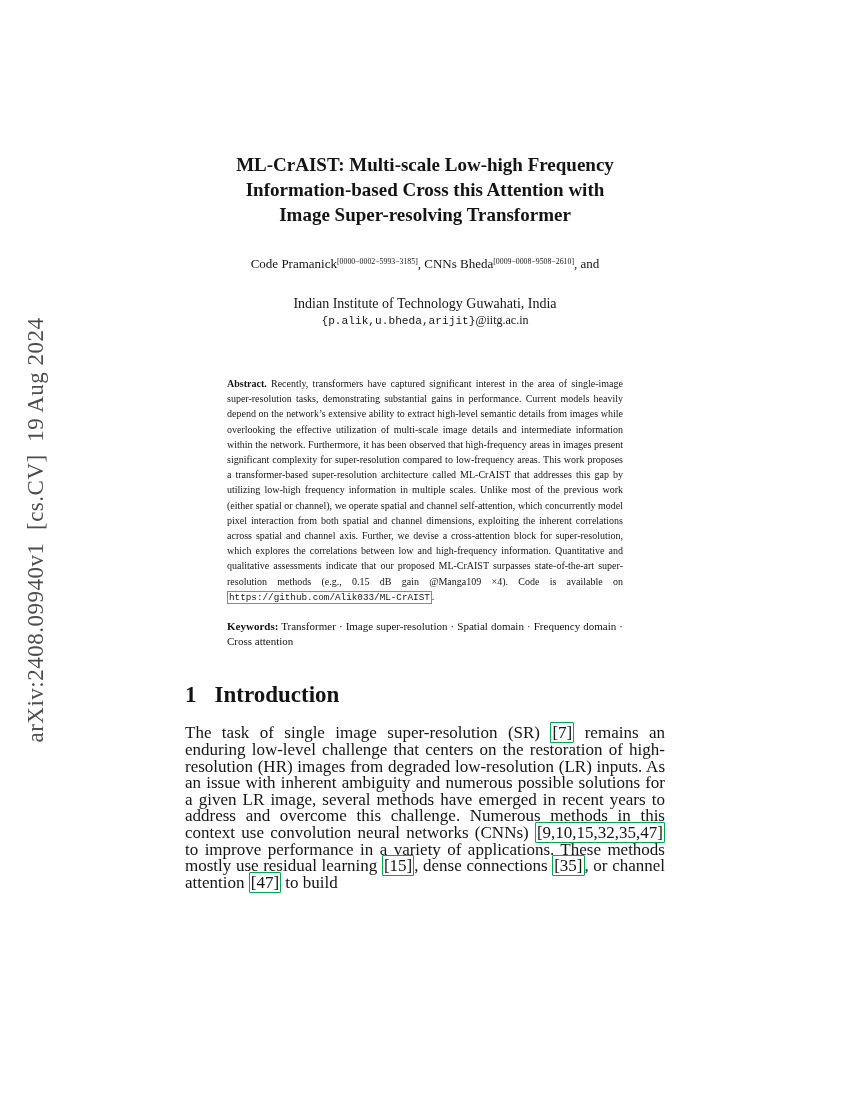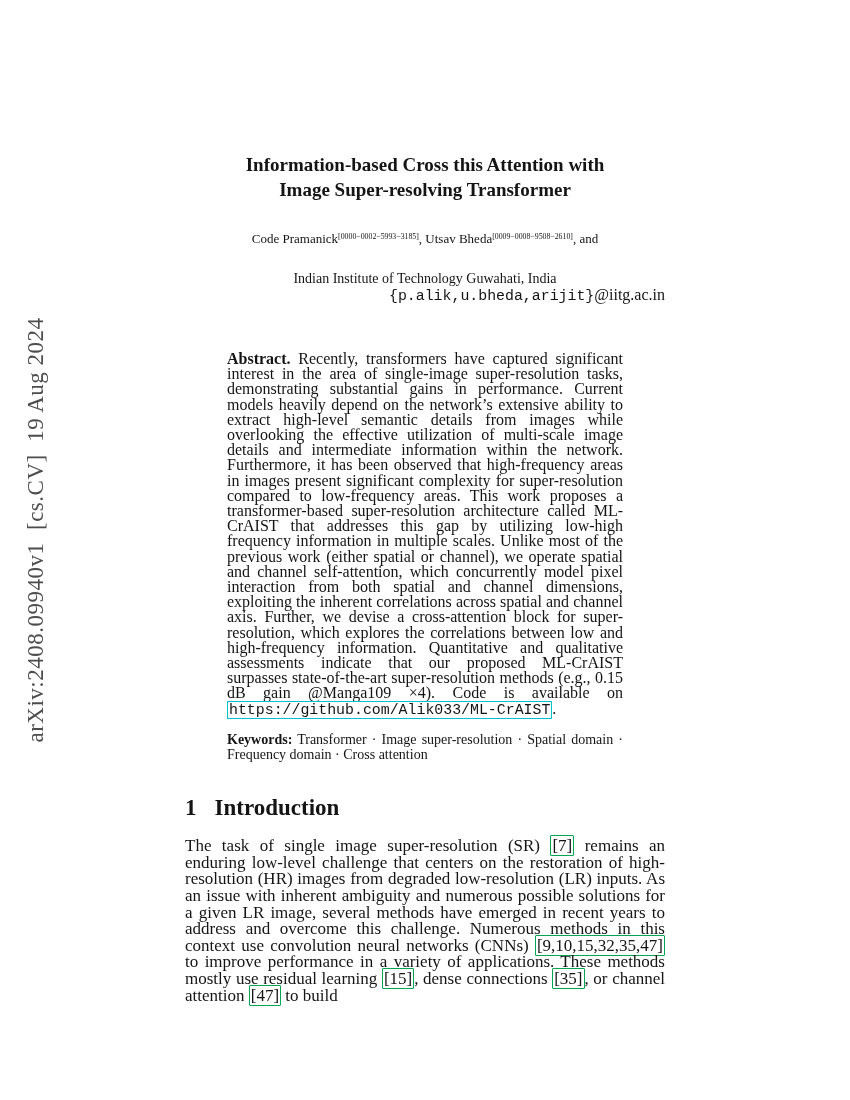--- a/index.html
+++ b/index.html
@@ -115,6 +115,7 @@
   <div class="content">
 
     <h1 class="title">
+      <span class="tline">ML-CrAIST: Multi-scale Low-high Frequency</span>
       <span class="tline">Information-based Cross this Attention with</span>
       <span class="tline">Image Super-resolving Transformer</span>
     </h1>

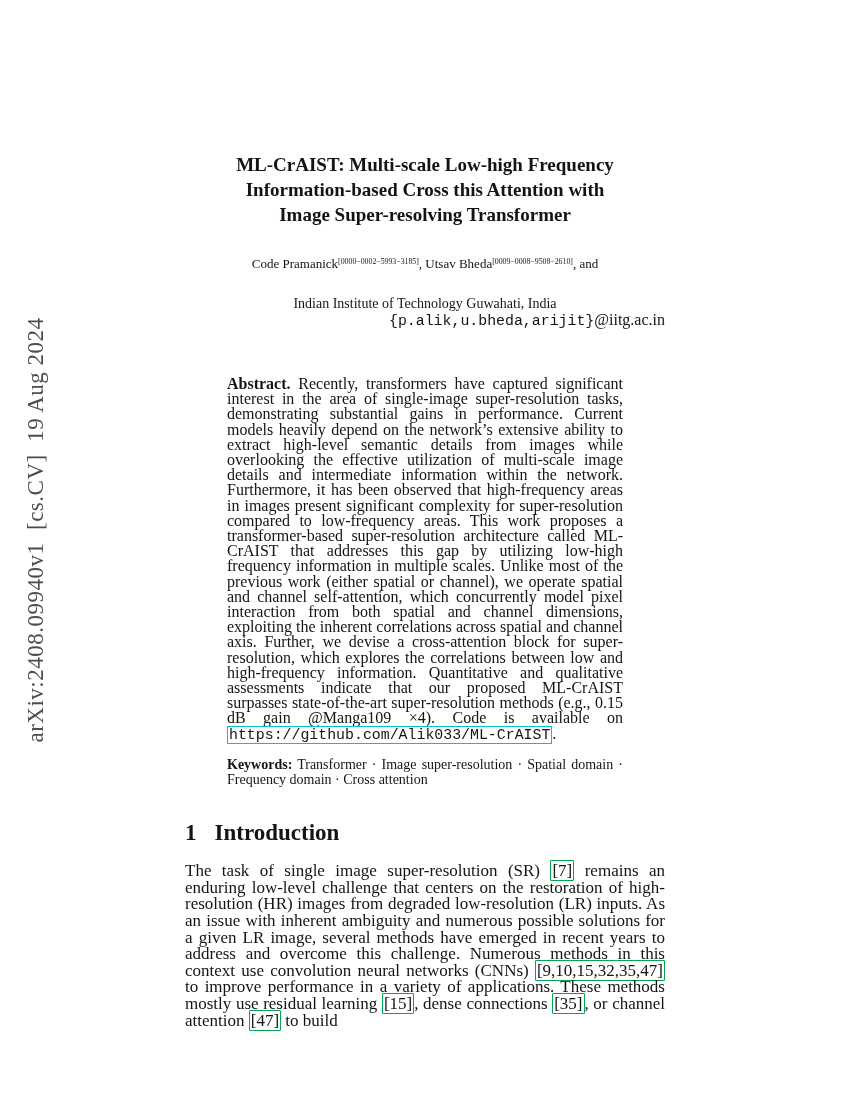--- a/index.html
+++ b/index.html
@@ -121,7 +121,7 @@
     </h1>
 
     <div class="authors">
-      <div><span class="seg-text">Code Pramanick</span><sup class="seg-sup">[0000−0002−5993−3185]</sup><span class="seg-text">, Utsav Bheda</span><sup class="seg-sup">[0009−0008−9508−2610]</sup><span class="seg-text">, and</span></div>
+      <div><span class="seg-text">Code Pramanick</span><sup class="seg-sup">[0000−0002−5993−3185]</sup><span class="seg-text">, CNNs Bheda</span><sup class="seg-sup">[0009−0008−9508−2610]</sup><span class="seg-text">, and</span></div>
     </div>
 
     <div class="affiliation">Indian Institute of Technology Guwahati, India</div>

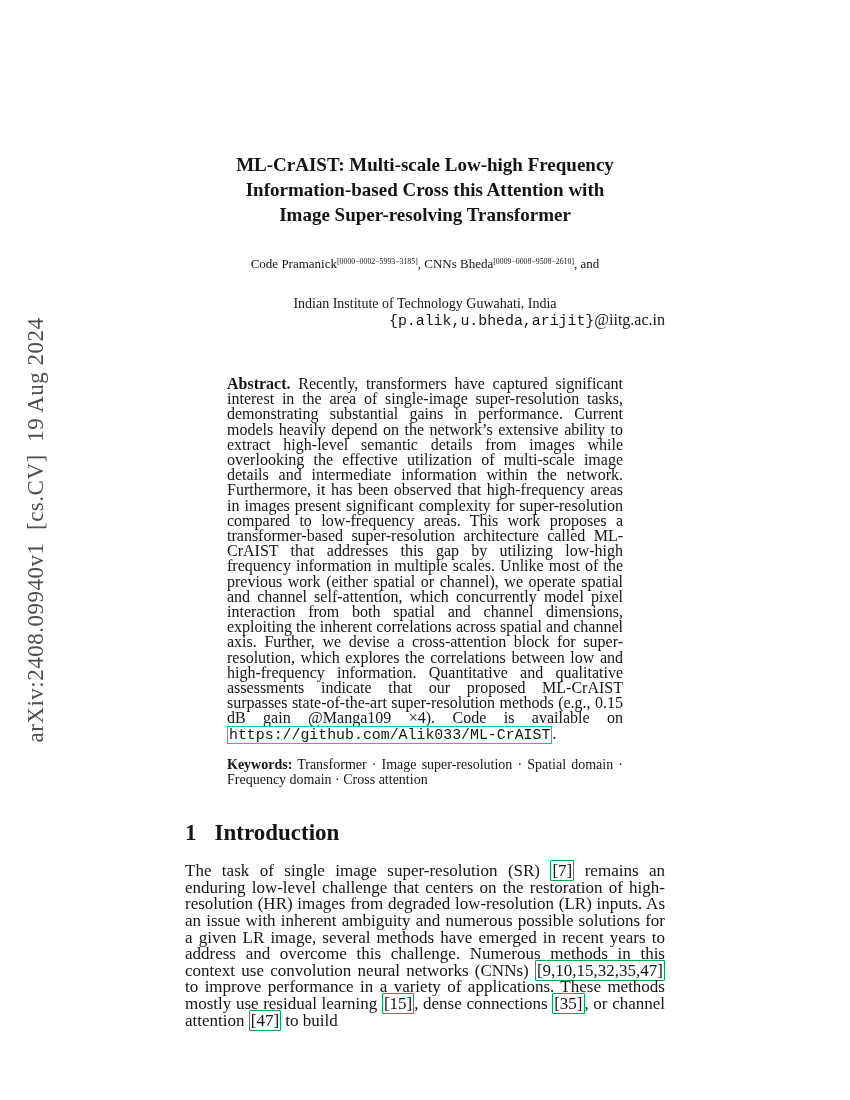--- a/index.html
+++ b/index.html
@@ -59,8 +59,8 @@
     line-height: 16px;
   }
   .email {
-    text-align: right;
-    font-size: 16px;
+    text-align: center;
+    font-size: 12px;
     line-height: 16px;
   }
   .seg-mono {

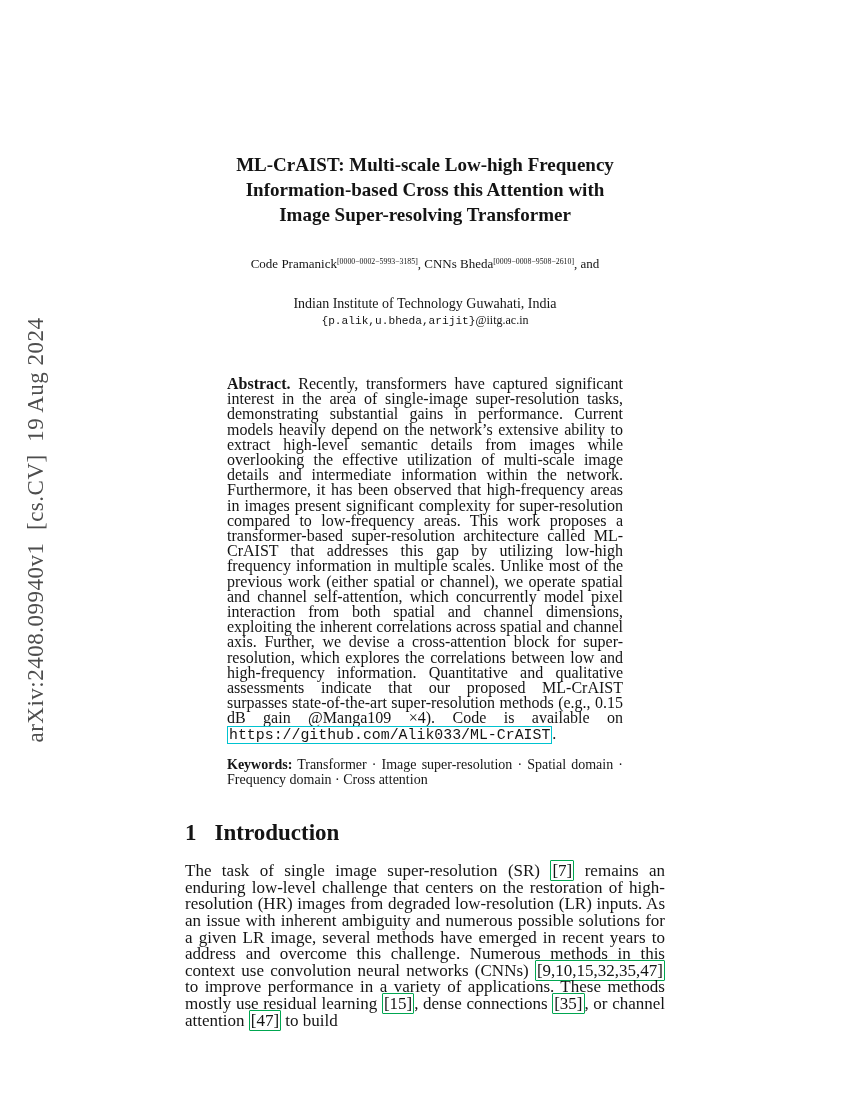--- a/index.html
+++ b/index.html
@@ -81,7 +81,7 @@
   }
   .abstract {
     margin: 47px 42px 0 42px;
-    font-size: 16px;
+    font-size: 10px;
     line-height: 15.2px;
     text-align: justify;
   }

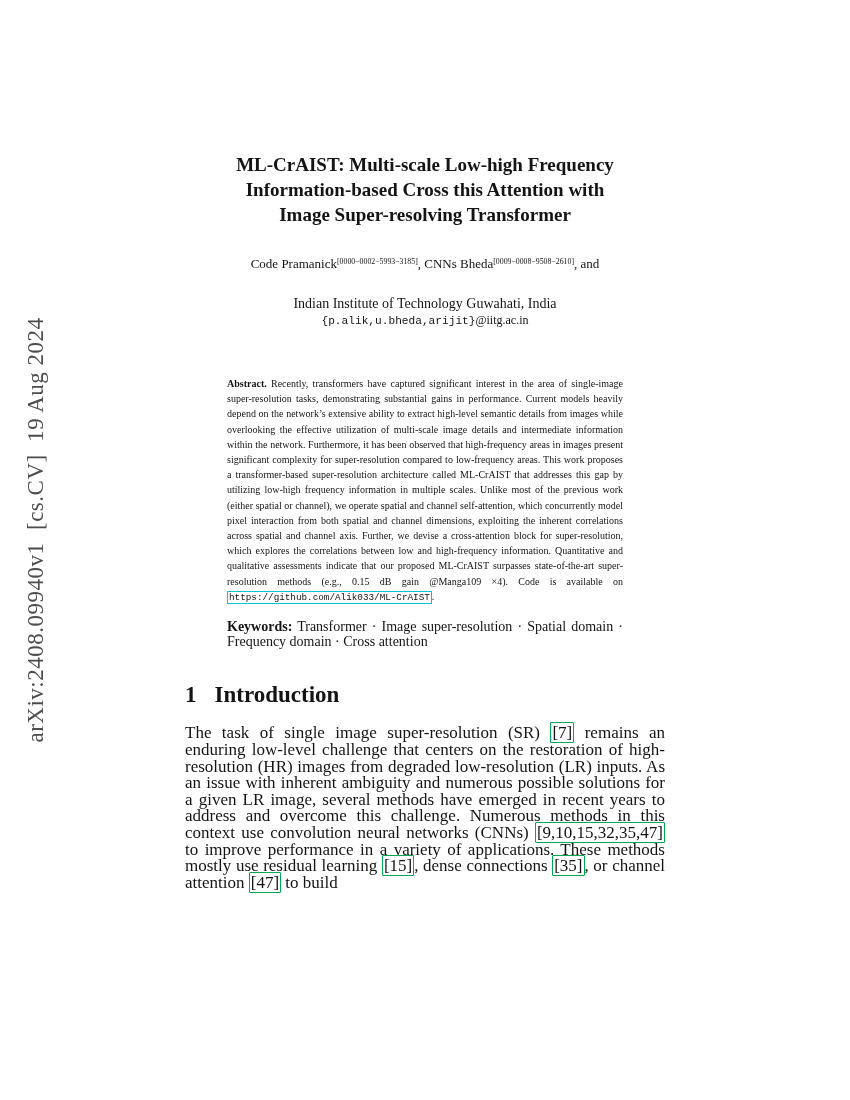--- a/index.html
+++ b/index.html
@@ -87,7 +87,7 @@
   }
   .keywords {
     margin: 14px 42px 0 42px;
-    font-size: 14px;
+    font-size: 11px;
     line-height: 15.2px;
     text-align: justify;
   }

